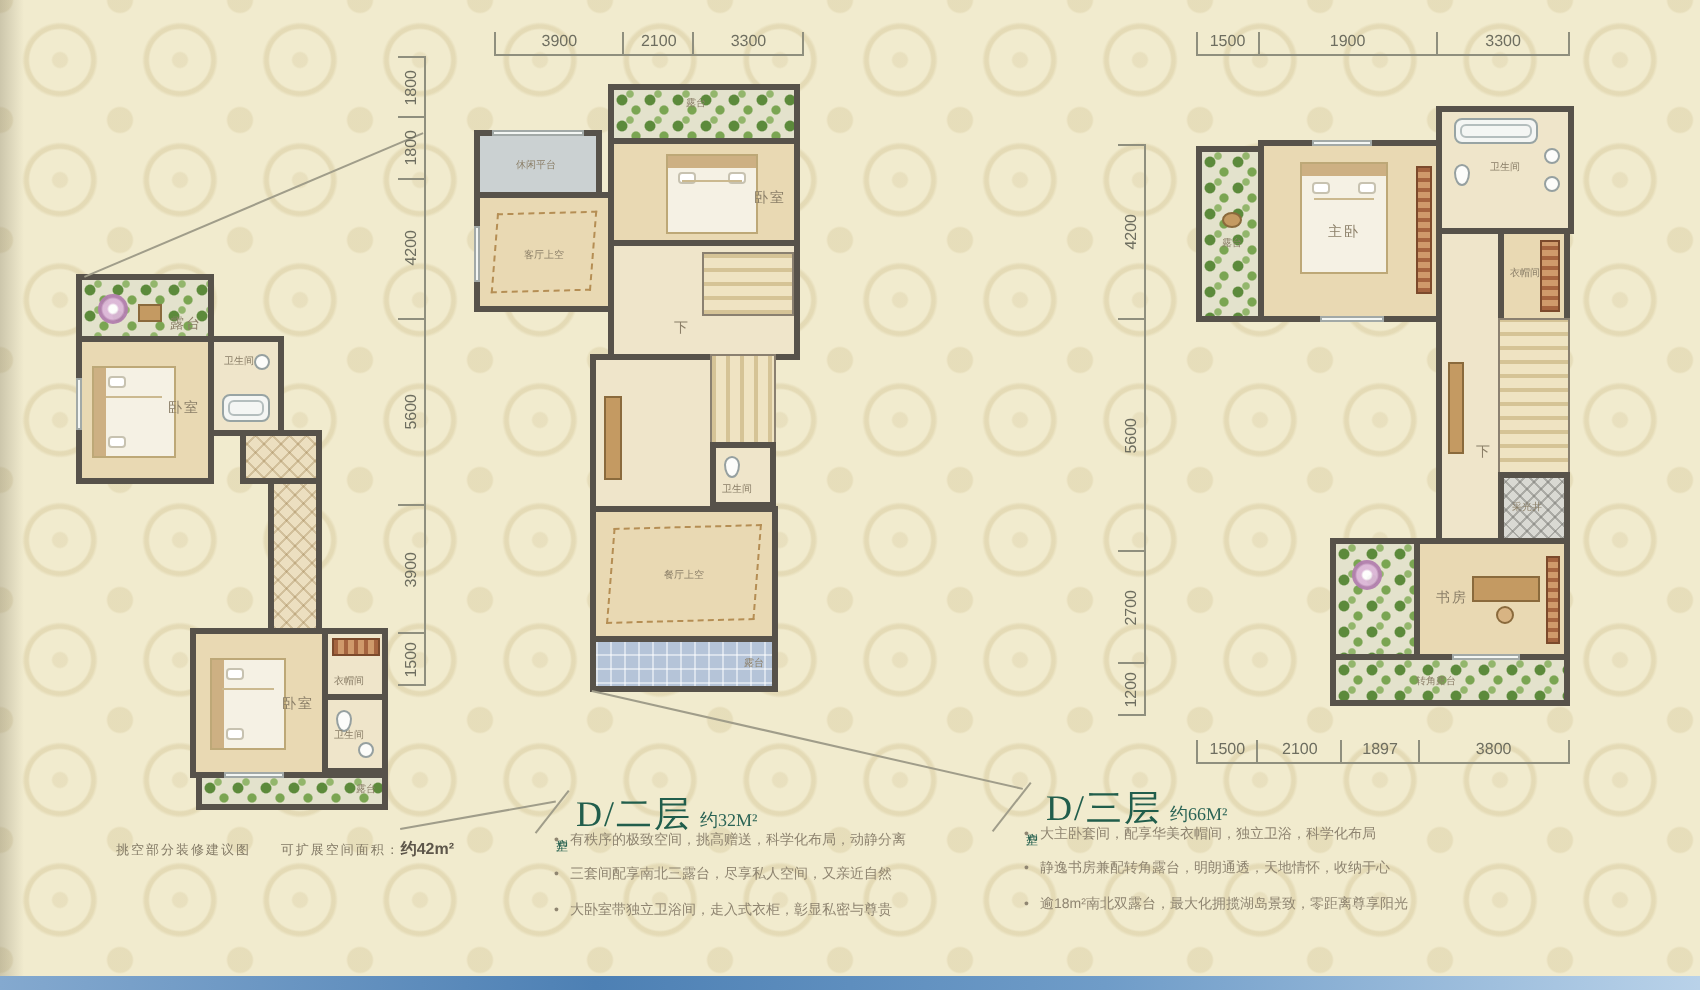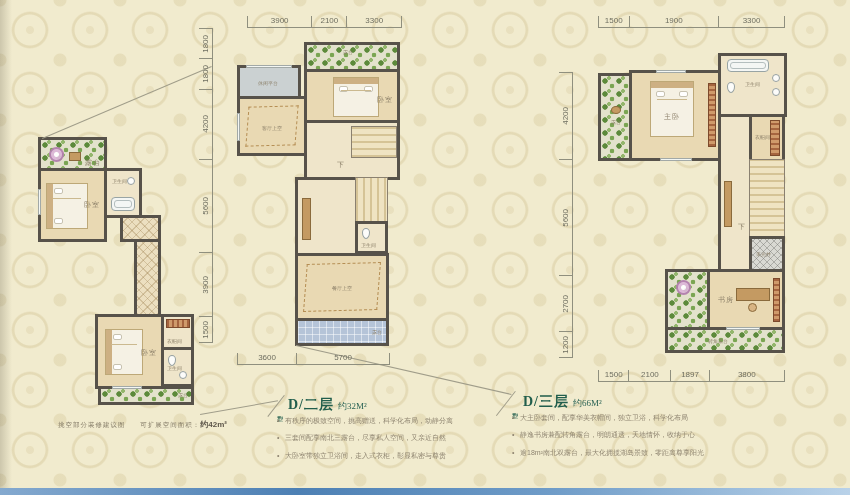--- a/index.html
+++ b/index.html
@@ -175,14 +175,6 @@
           <span>1500</span>
         </div>
     </div>
-    <div class="dimh" style="left:42px;top:338px;width:153px;">
-      <div class="seg" style="flex:3600 0 0;">
-          <span>3600</span>
-        </div>
-      <div class="seg" style="flex:5700 0 0;">
-          <span>5700</span>
-        </div>
-    </div>
 
     <div class="room grey-room" style="left:42px;top:50px;width:64px;height:34px;">
       <div class="win" style="left:6px;top:-3px;width:46px;height:3px;"></div>

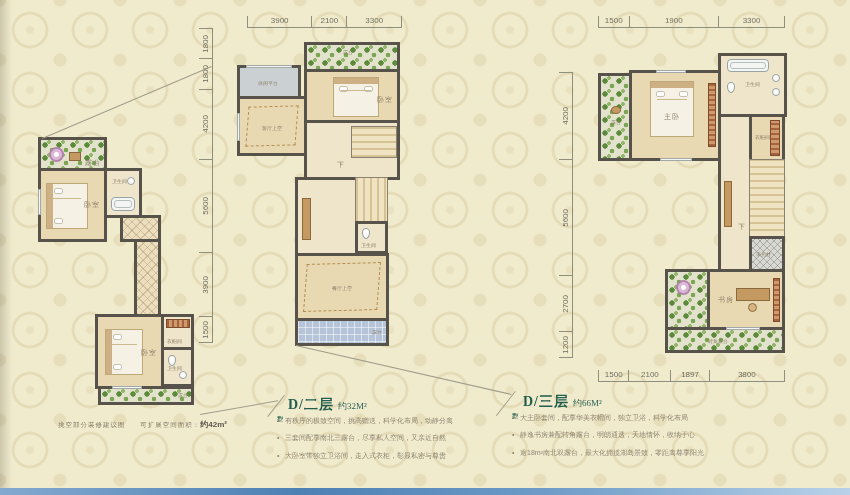--- a/index.html
+++ b/index.html
@@ -79,7 +79,7 @@
   .pline{position:absolute;background:#a09d8a;transform-origin:0 0;z-index:2;}
   .title-row{position:absolute;display:flex;align-items:flex-end;gap:4px;z-index:5;}
   .unit-prefix{writing-mode:vertical-rl;font-size:6px;letter-spacing:1px;color:#215e4c;line-height:1;margin-right:1px;}
-  .title-main{font-family:"Liberation Serif",serif;font-weight:bold;font-size:14px;color:#215e4c;line-height:1;letter-spacing:1px;}
+  .title-main{font-family:"Liberation Serif",serif;font-weight:normal;font-size:18px;color:#215e4c;line-height:1;letter-spacing:1px;}
   .title-area{font-family:"Liberation Serif",serif;font-size:9px;color:#2a6355;line-height:1.1;}
   .bullets{position:absolute;margin:0;padding:0;list-style:none;z-index:5;}
   .bullets li{position:relative;padding-left:8px;margin:0 0 9px 0;font-size:7px;color:#8f8571;line-height:1.2;white-space:nowrap;}

